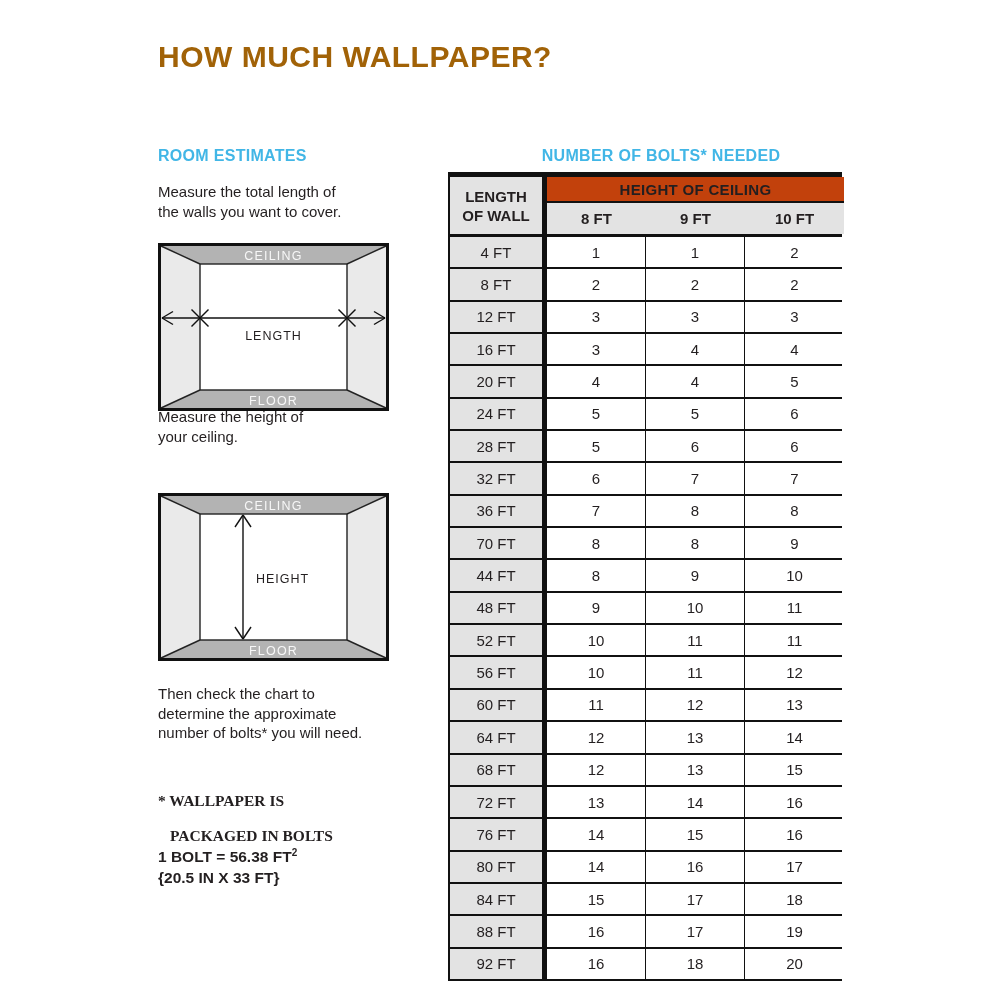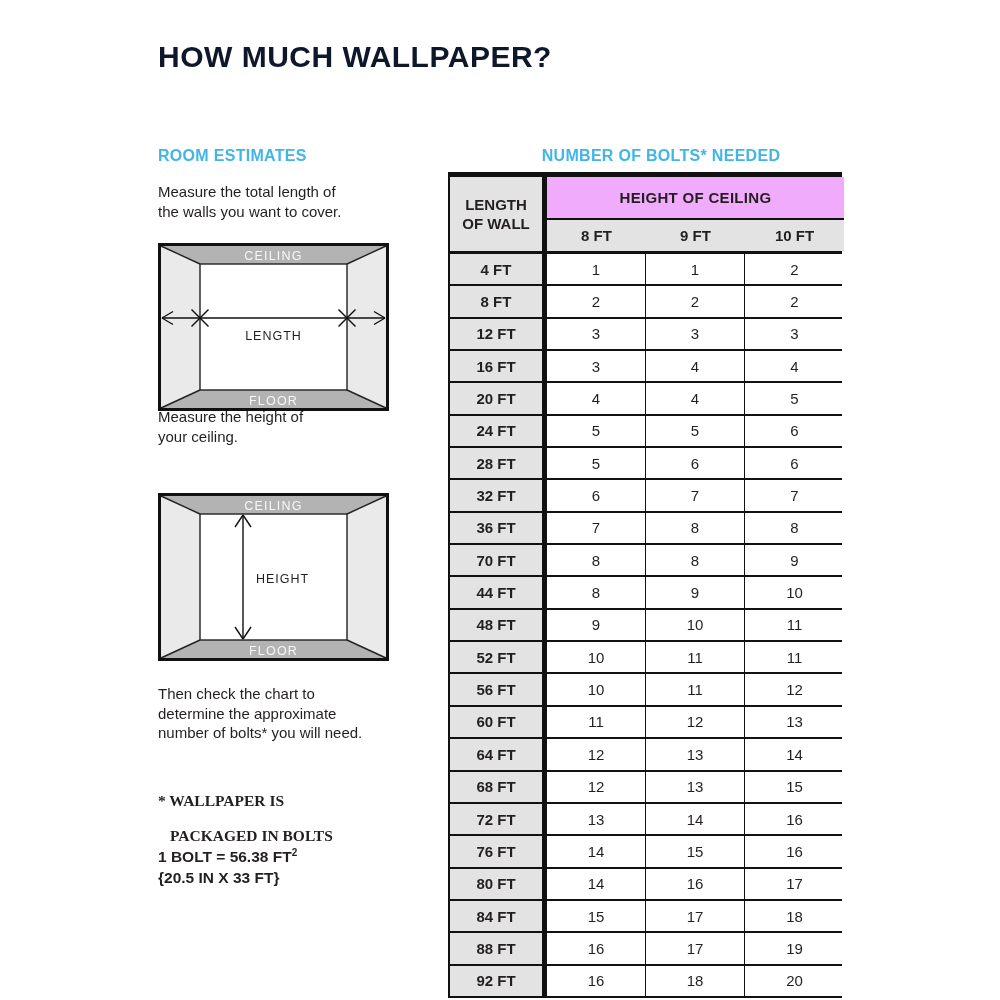--- a/index.html
+++ b/index.html
@@ -11,7 +11,7 @@
   .abs{position:absolute;}
   .page-title{
     left:158px;top:40px;font-size:30px;font-weight:bold;
-    color:#0f172a;letter-spacing:.5px;white-space:nowrap;
+    color:#a16207;letter-spacing:.5px;white-space:nowrap;
   }
   .sect-head{
     font-size:16px;font-weight:bold;color:#41b6e6;letter-spacing:.3px;white-space:nowrap;

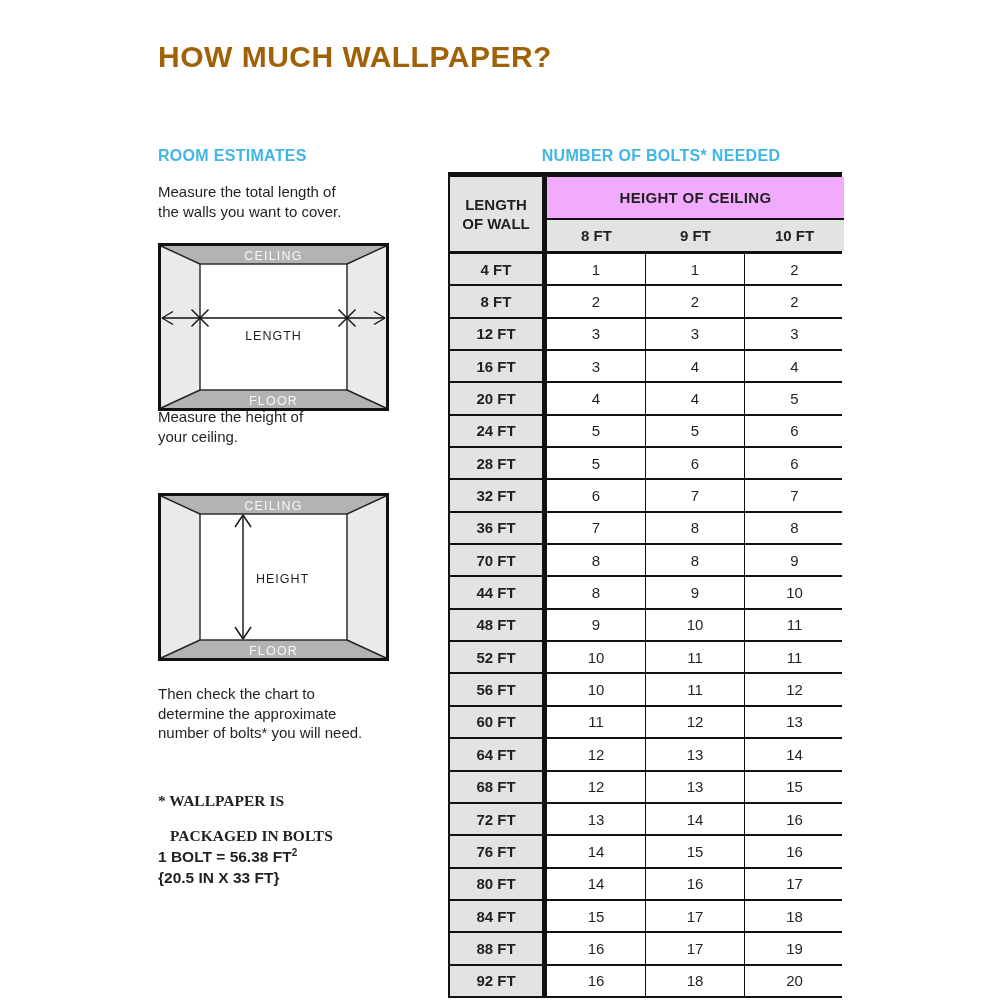--- a/index.html
+++ b/index.html
@@ -47,7 +47,7 @@
     flex-direction:column;white-space:pre-line;
   }
   .hoc{
-    height:43px;background:#f0abfc;border-bottom:2px solid #111;
+    height:26px;background:#c2410c;border-bottom:2px solid #111;
     font-size:15px;font-weight:bold;letter-spacing:.3px;
   }
   .subh{display:grid;grid-template-columns:99px 99px 99px;background:#e3e3e3;}

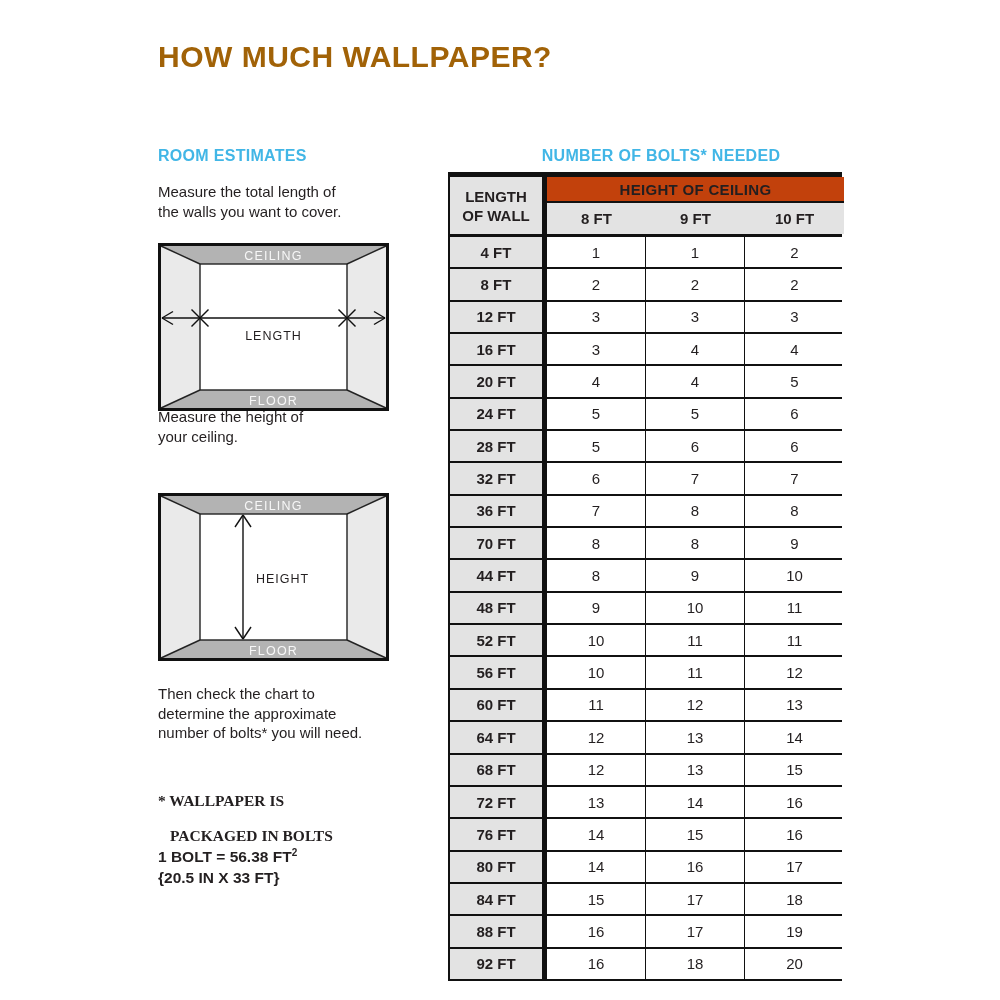--- a/index.html
+++ b/index.html
@@ -55,7 +55,7 @@
   .trow{display:grid;grid-template-columns:97px 99px 99px 99px;height:30.35px;border-bottom:2px solid #111;}
   .trow:last-child{border-bottom:none;}
   .tcell{display:flex;align-items:center;justify-content:center;box-sizing:border-box;font-size:15px;}
-  .tcell.label{background:#e3e3e3;border-right:5px solid #111;font-weight:bold;}
+  .tcell.label{background:#e3e3e3;border-right:5px solid #111;font-weight:normal;}
   .tcell.v1,.tcell.v2{border-right:1.5px solid #111;}
 </style>
 </head>

